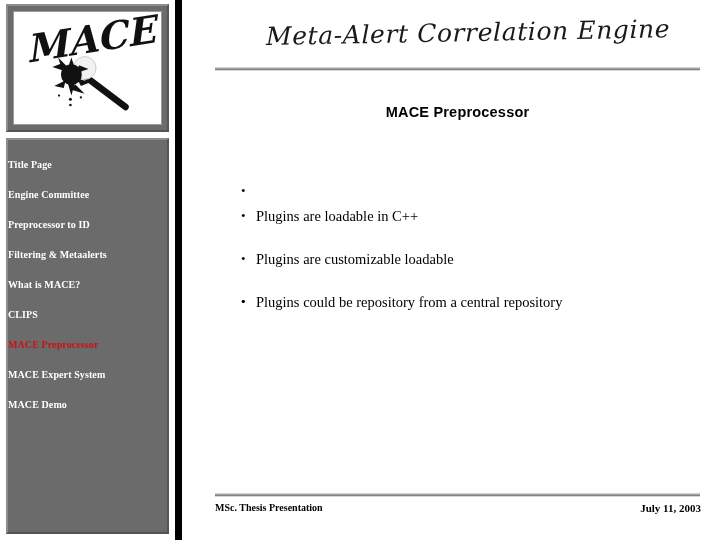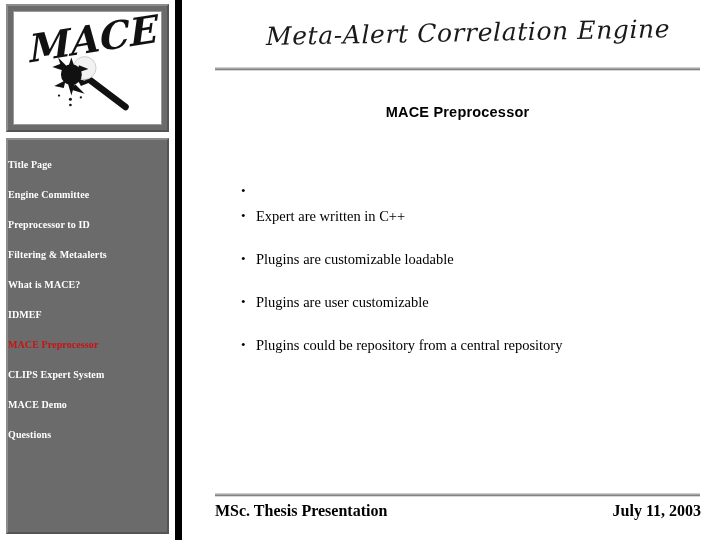--- a/index.html
+++ b/index.html
@@ -277,7 +277,7 @@
     </div>
     <div class="bullet-row">
       <span class="bullet-dot">•</span>
-      <span>Expert are written in C++</span>
+      <span>Plugins are loadable in C++</span>
     </div>
     <div class="bullet-row">
       <span class="bullet-dot">•</span>

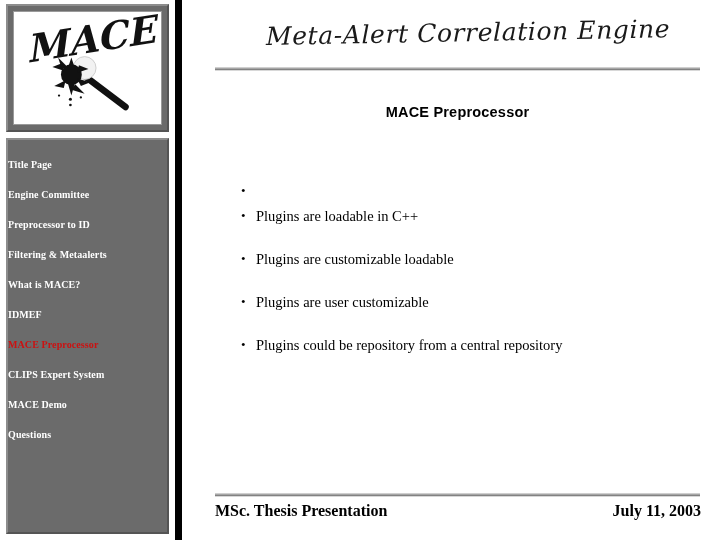--- a/index.html
+++ b/index.html
@@ -285,7 +285,6 @@
     </div>
     <div class="bullet-row">
       <span class="bullet-dot">•</span>
-      <span>Plugins are user customizable</span>
     </div>
     <div class="bullet-row">
       <span class="bullet-dot">•</span>

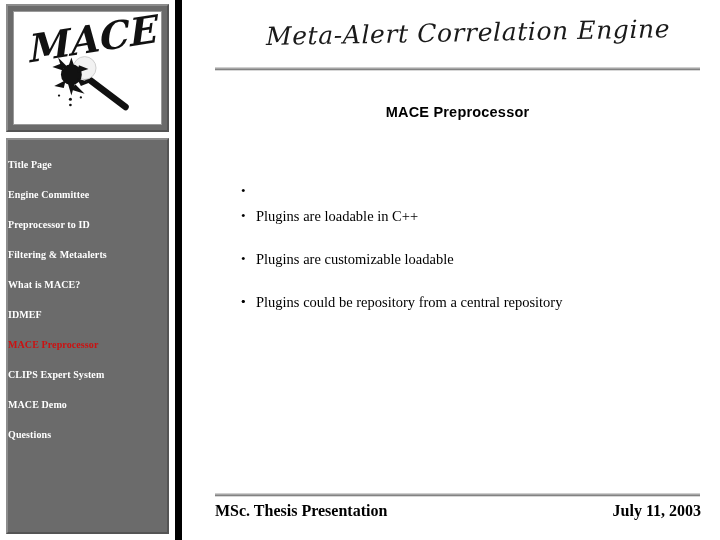--- a/index.html
+++ b/index.html
@@ -256,7 +256,7 @@
       <span class="nav-item">Preprocessor to ID</span>
       <span class="nav-item">Filtering &amp; Metaalerts</span>
       <span class="nav-item">What is MACE?</span>
-      <span class="nav-item">IDMEF</span>
+      <span class="nav-item">CLIPS</span>
       <span class="nav-item active">MACE Preprocessor</span>
       <span class="nav-item">CLIPS Expert System</span>
       <span class="nav-item">MACE Demo</span>

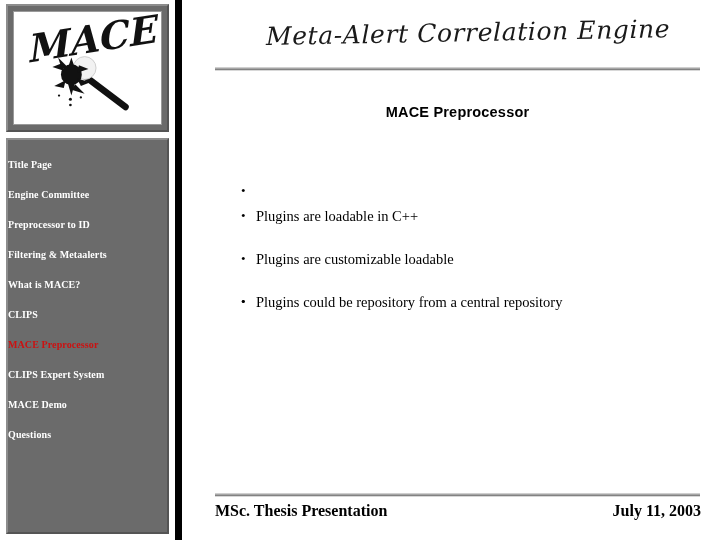--- a/index.html
+++ b/index.html
@@ -258,7 +258,7 @@
       <span class="nav-item">What is MACE?</span>
       <span class="nav-item">CLIPS</span>
       <span class="nav-item active">MACE Preprocessor</span>
-      <span class="nav-item">CLIPS Expert System</span>
+      <span class="nav-item">MACE Expert System</span>
       <span class="nav-item">MACE Demo</span>
       <span class="nav-item">Questions</span>
     </div>

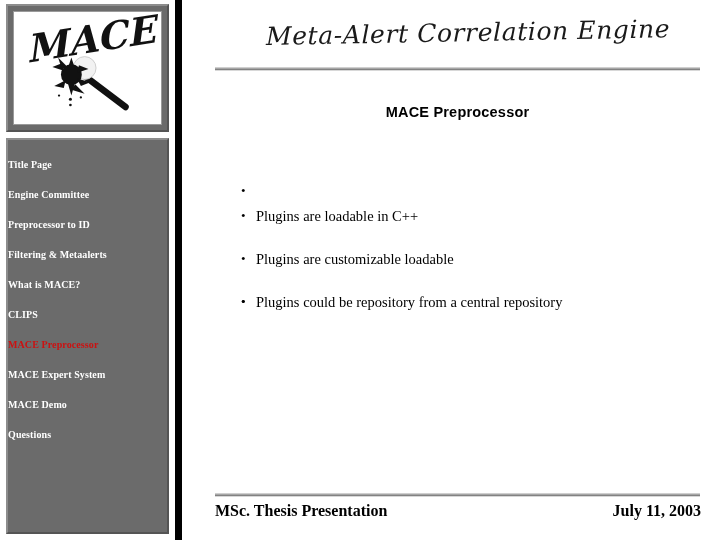--- a/index.html
+++ b/index.html
@@ -260,7 +260,6 @@
       <span class="nav-item active">MACE Preprocessor</span>
       <span class="nav-item">MACE Expert System</span>
       <span class="nav-item">MACE Demo</span>
-      <span class="nav-item">Questions</span>
     </div>
 
     <div id="nav-black-strip"></div>

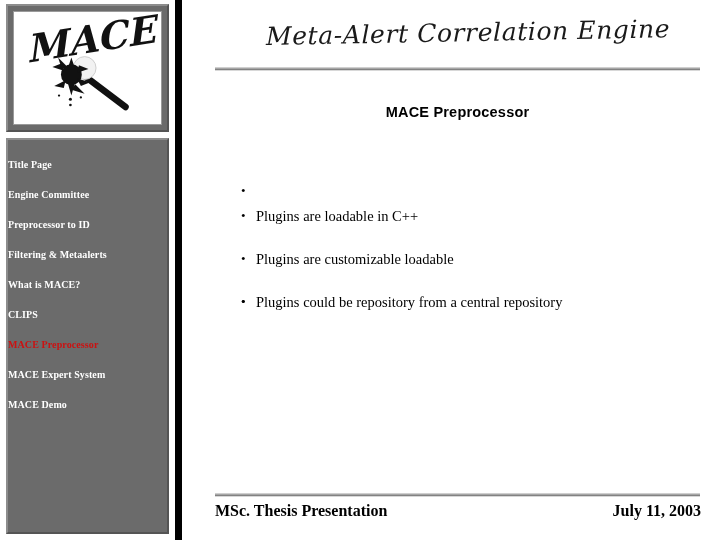--- a/index.html
+++ b/index.html
@@ -194,7 +194,7 @@
     left: 215px;
     top: 502px;
     font-family: "Liberation Serif", "DejaVu Serif", serif;
-    font-size: 16px;
+    font-size: 10px;
     font-weight: bold;
     color: #000000;
     white-space: nowrap;

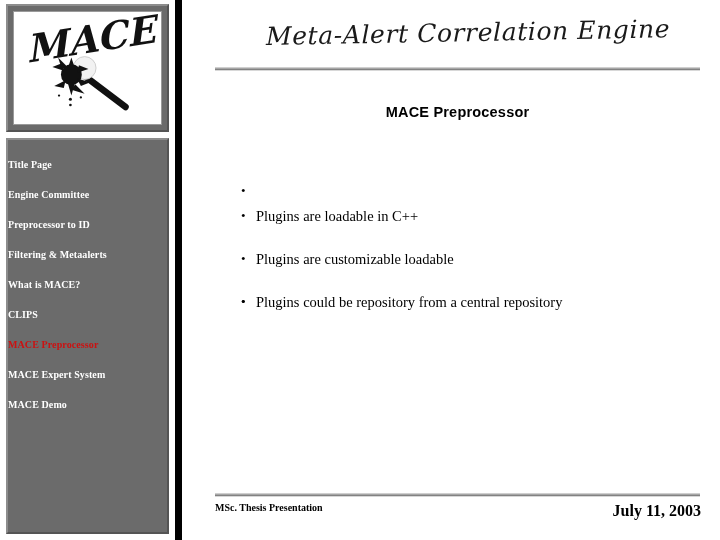--- a/index.html
+++ b/index.html
@@ -204,7 +204,7 @@
     right: 19px;
     top: 502px;
     font-family: "Liberation Serif", "DejaVu Serif", serif;
-    font-size: 16px;
+    font-size: 11px;
     font-weight: bold;
     color: #000000;
     white-space: nowrap;

